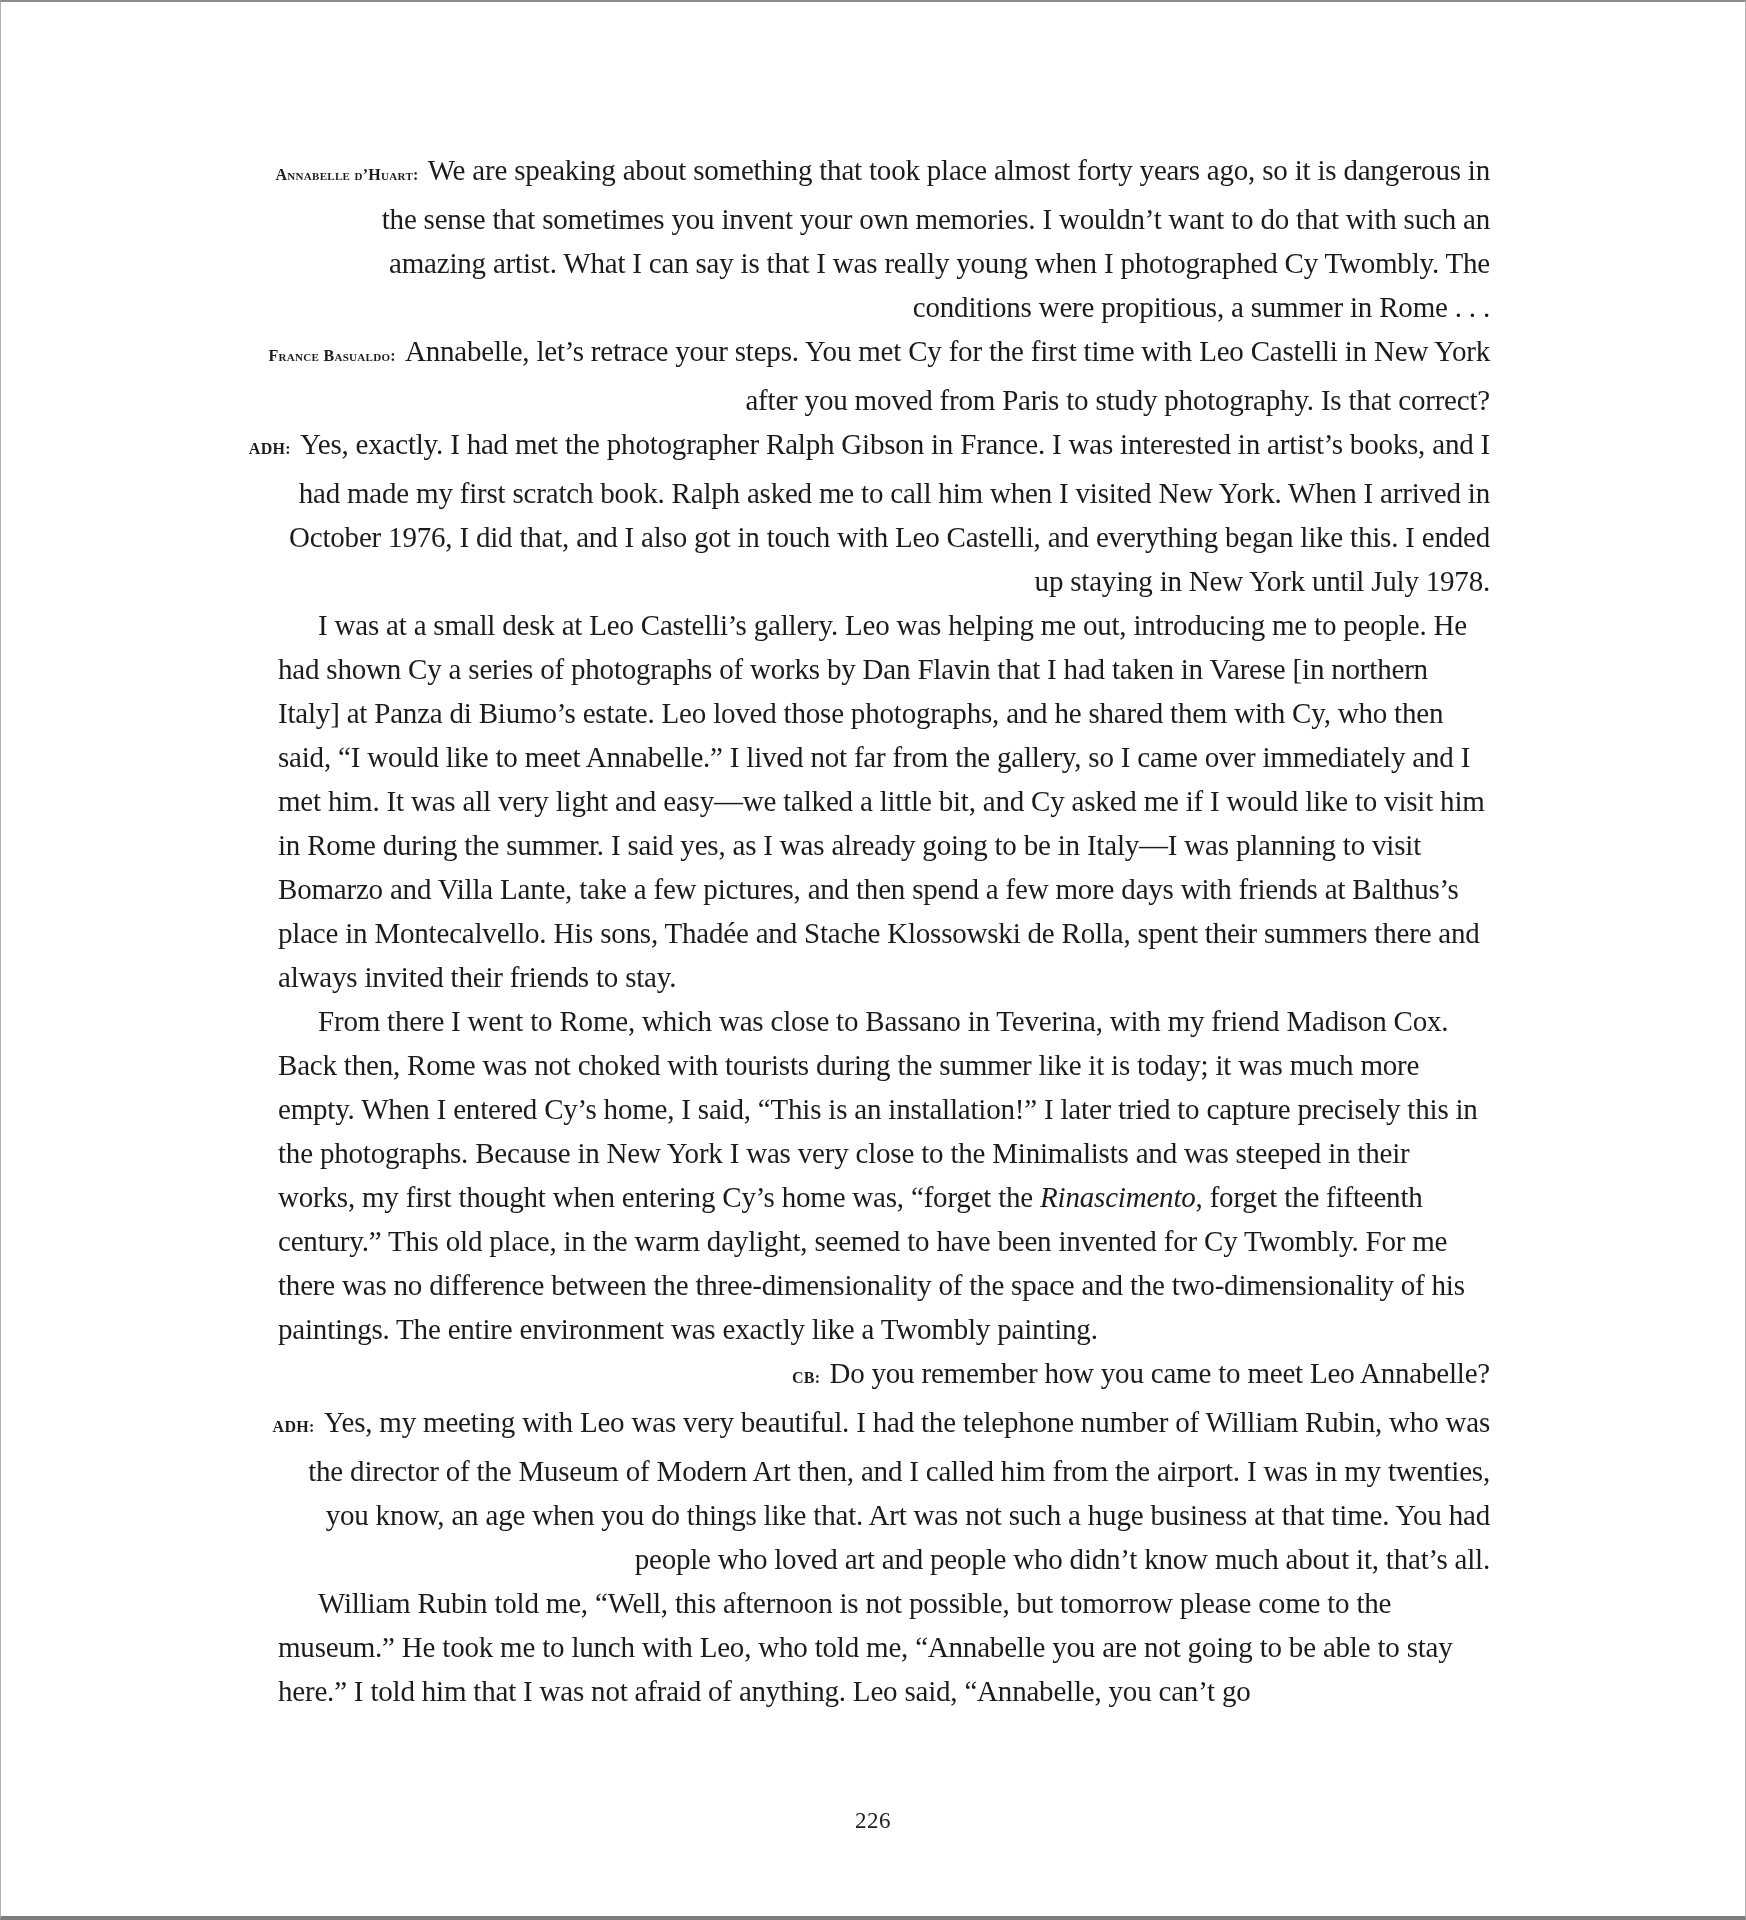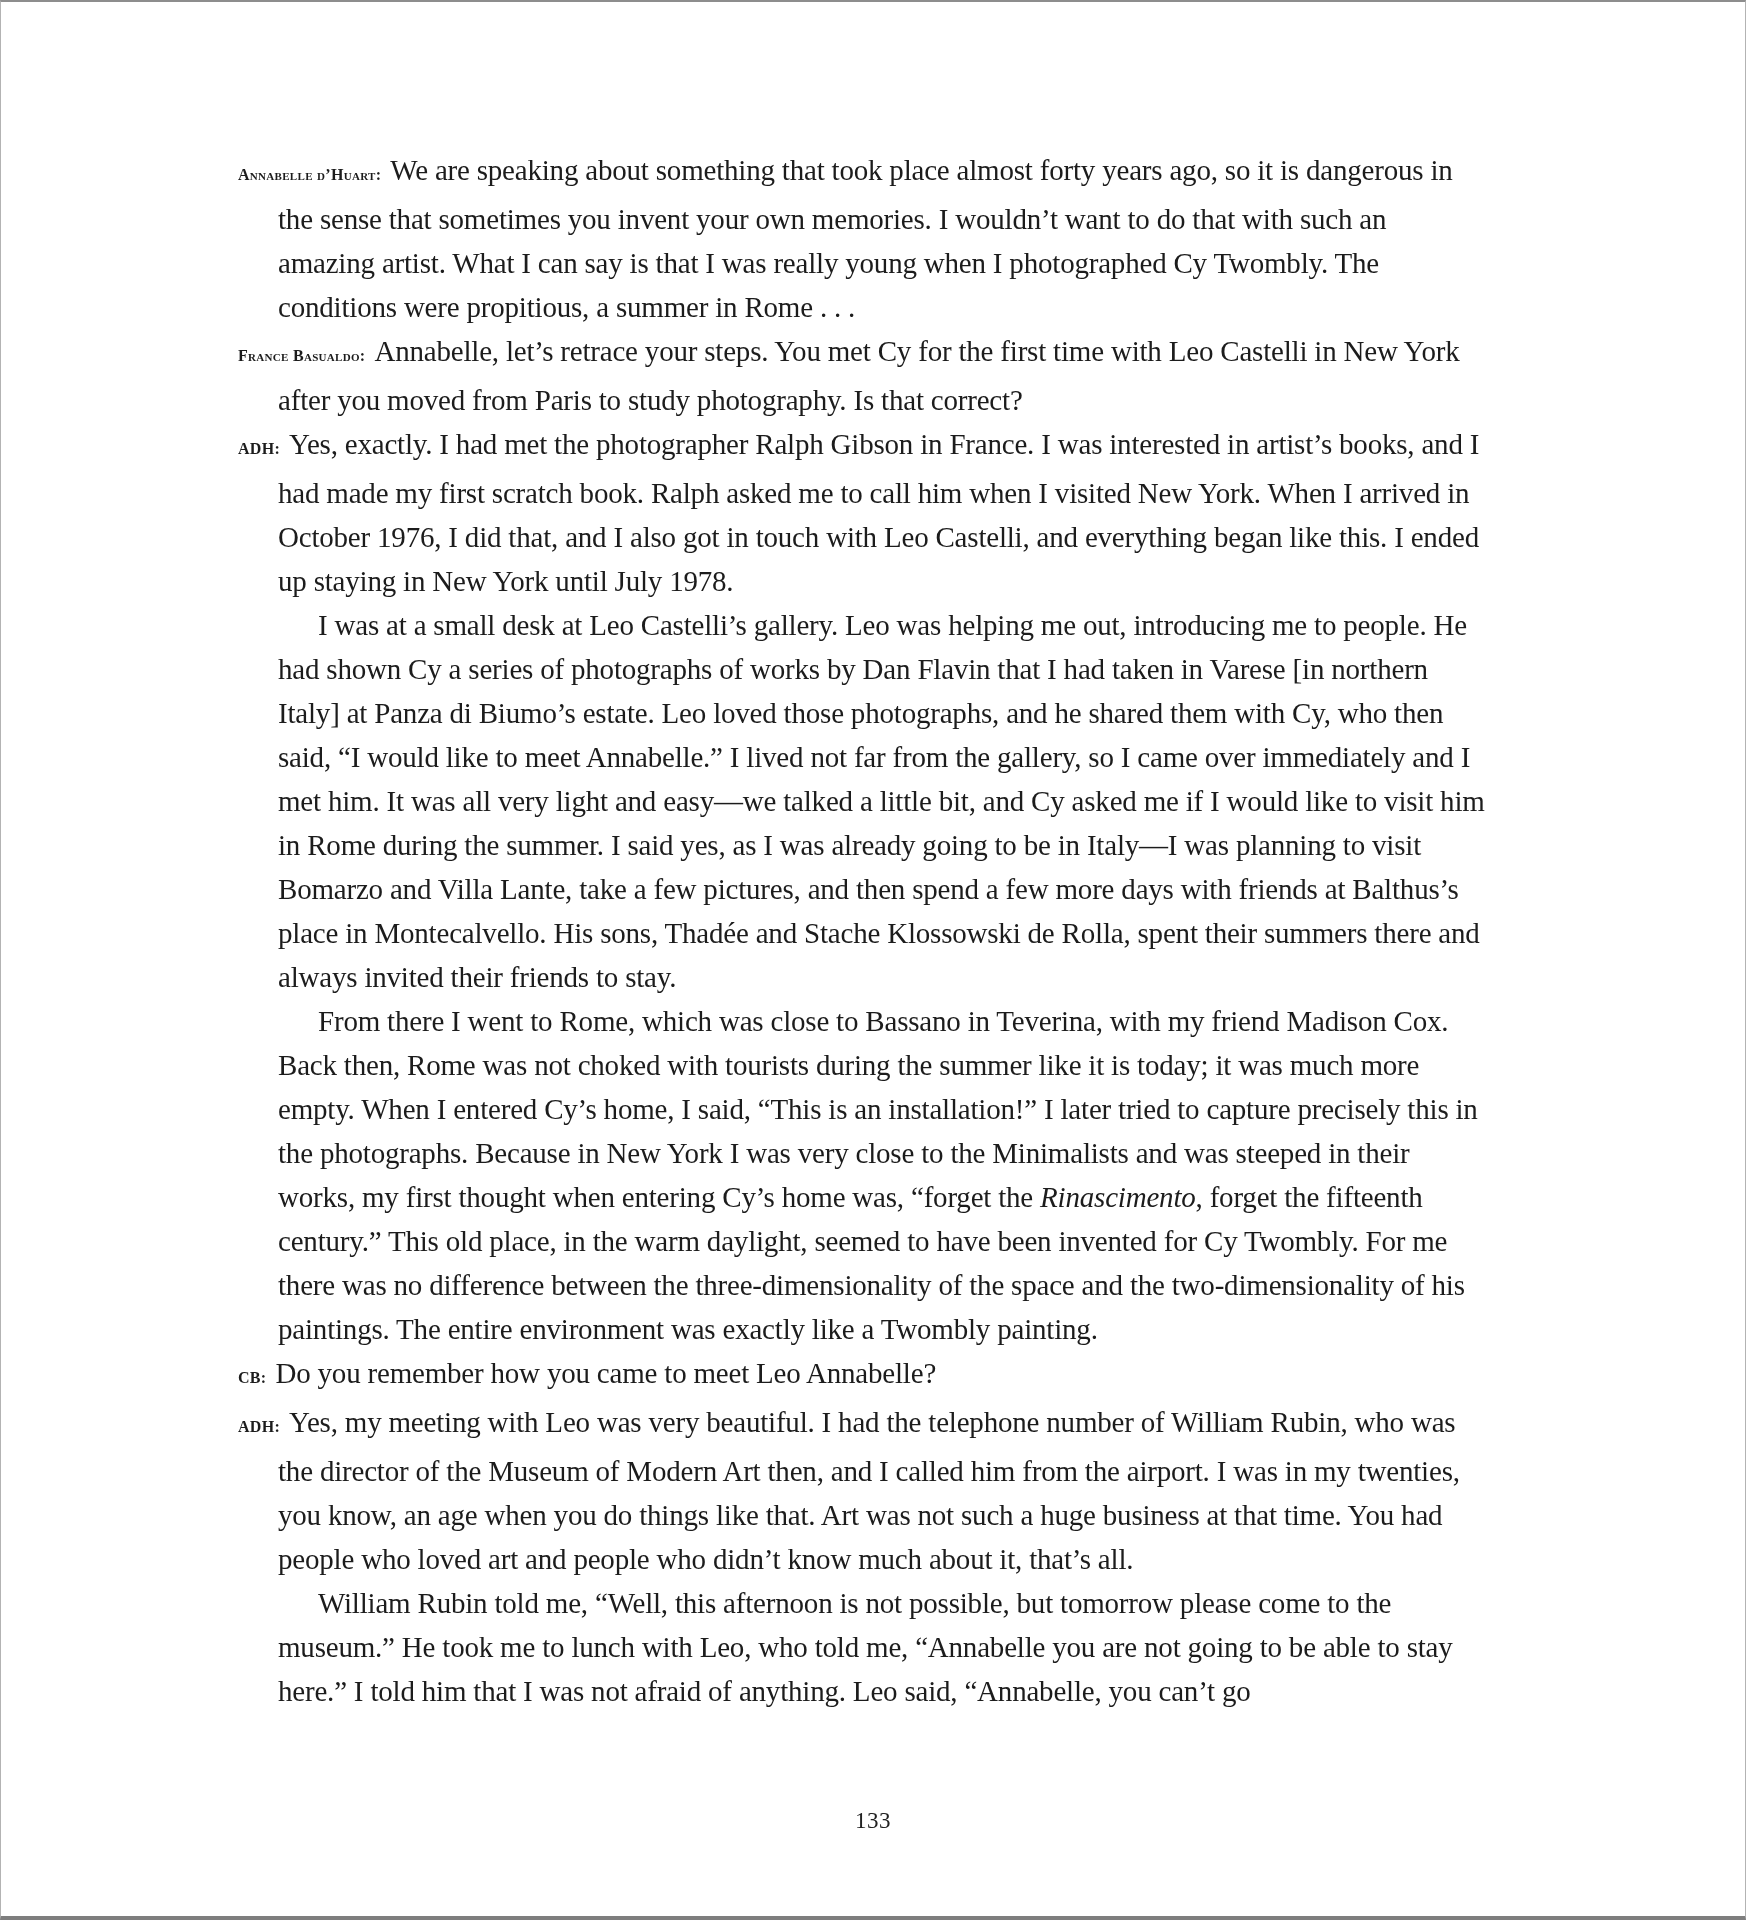--- a/index.html
+++ b/index.html
@@ -30,7 +30,7 @@
     margin: 0;
     padding: 0 0 0 40px;
   }
-  p.lead { text-indent: -40px; }
+  p.lead { text-indent: -40px; text-align: right; }
   p.cont { text-indent: 40px; }
   .label {
     font-variant: small-caps;

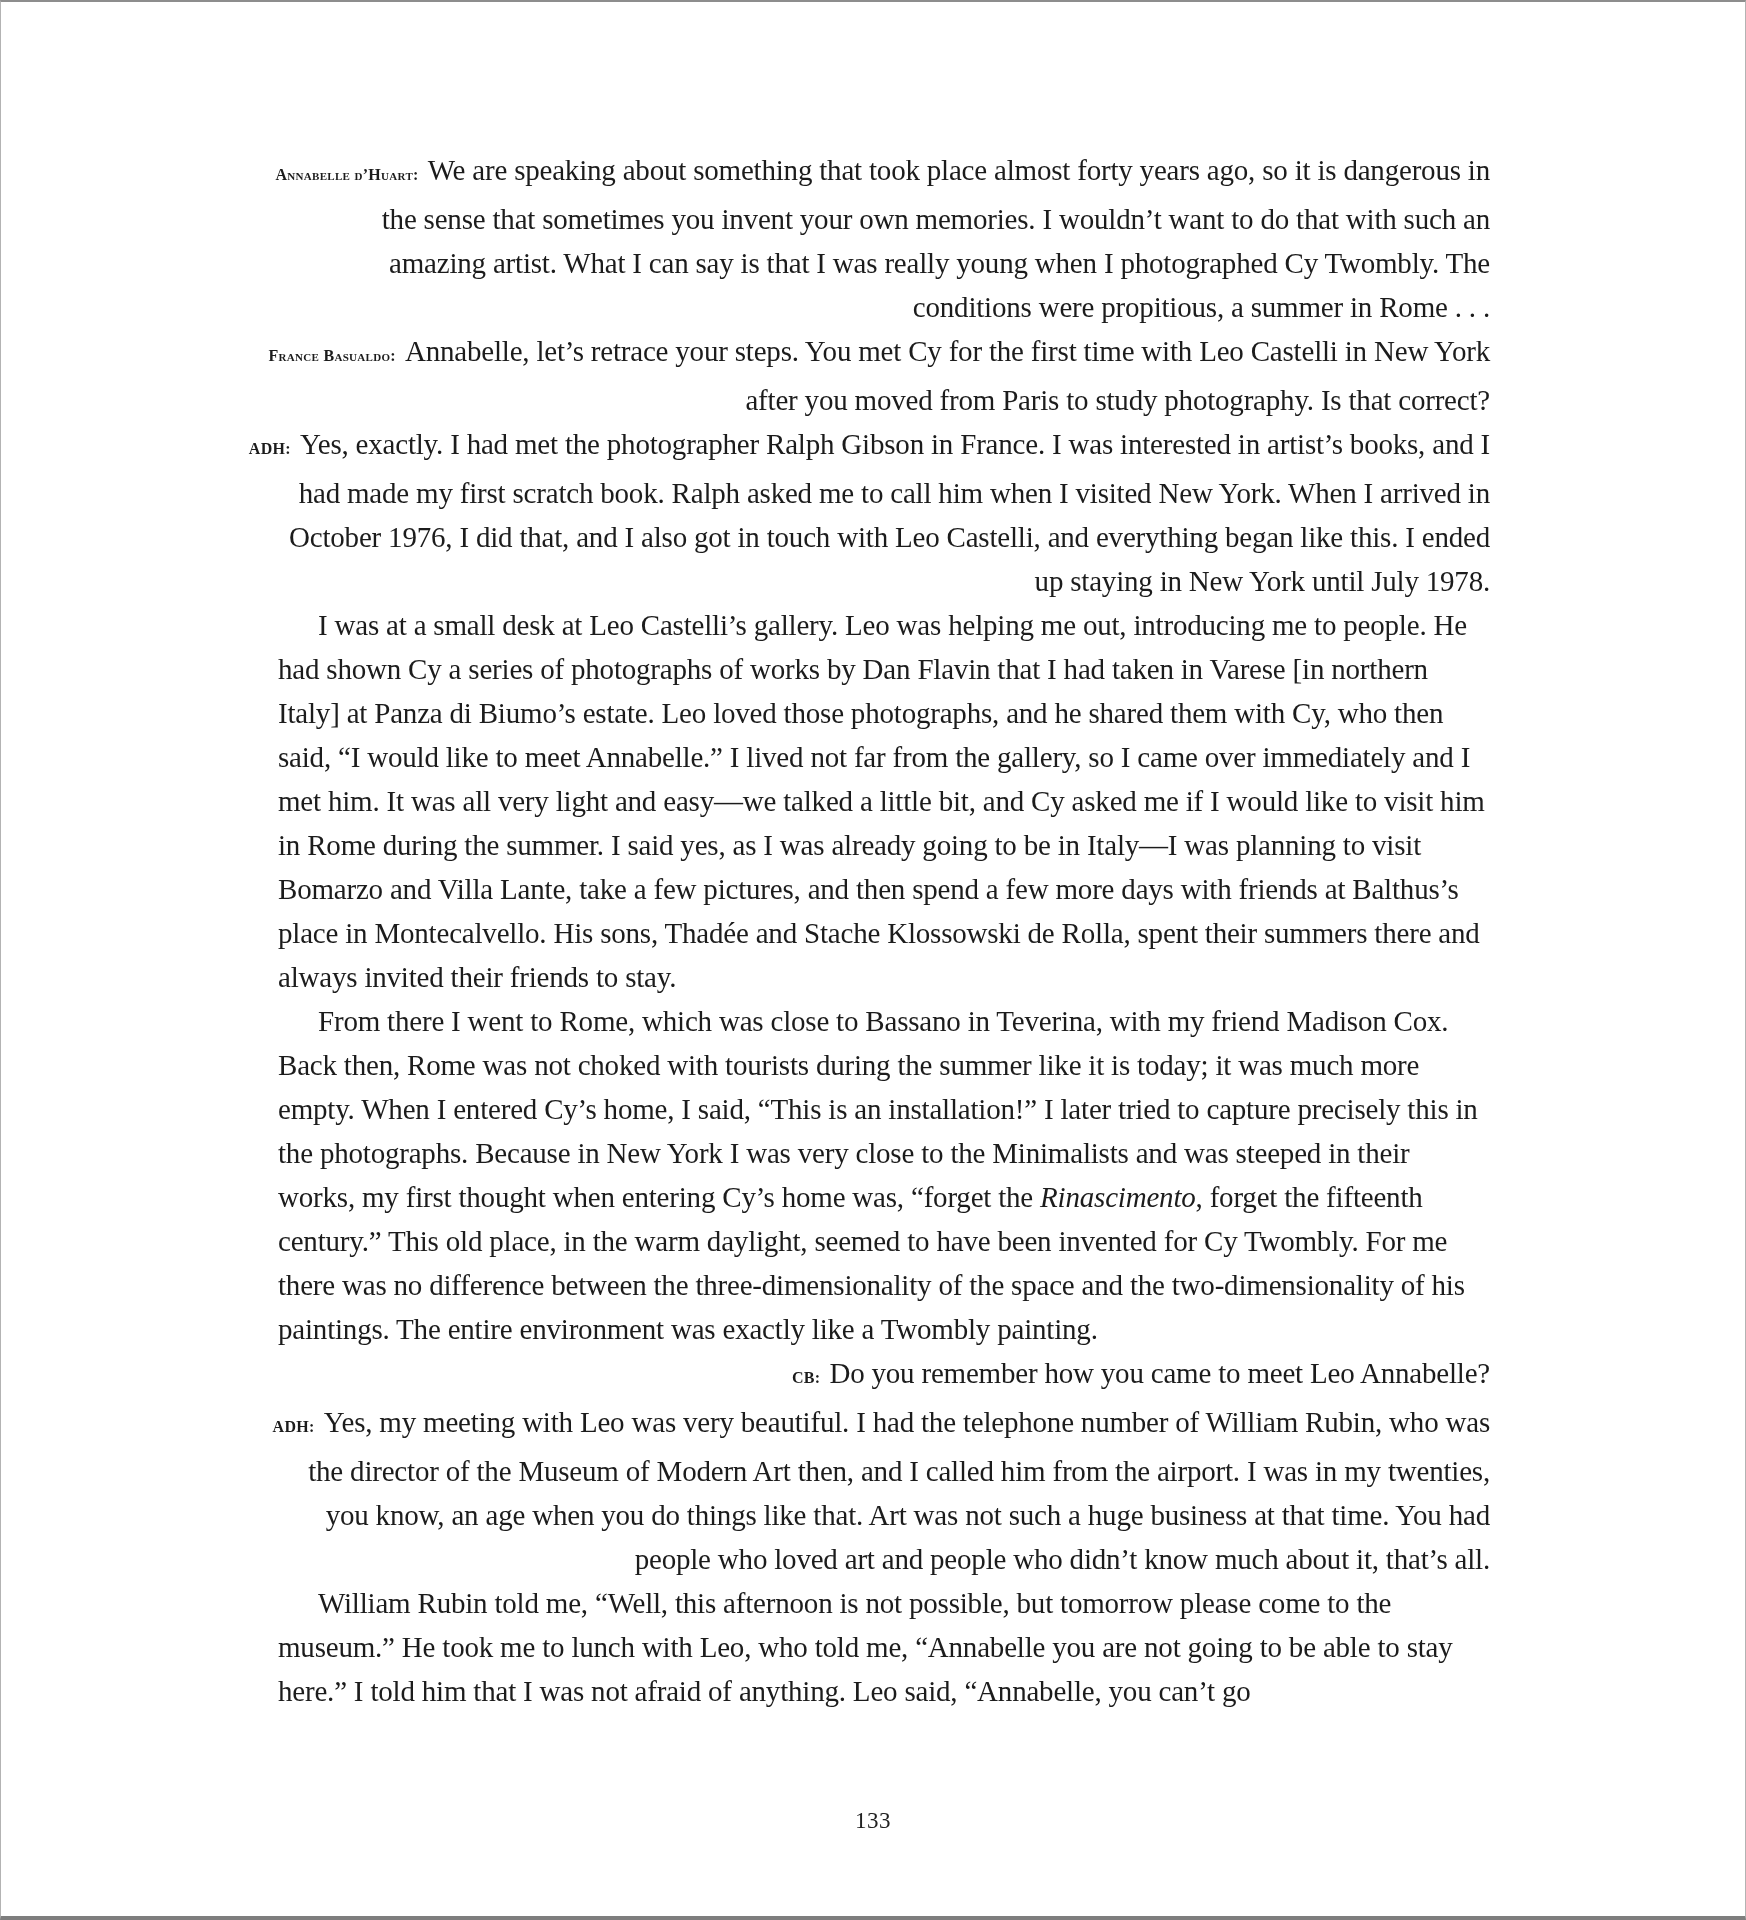--- a/index.html
+++ b/index.html
@@ -82,6 +82,6 @@
 
 </div>
 
-<div class="pagenum">133</div>
+<div class="pagenum">226</div>
 
 </body></html>

